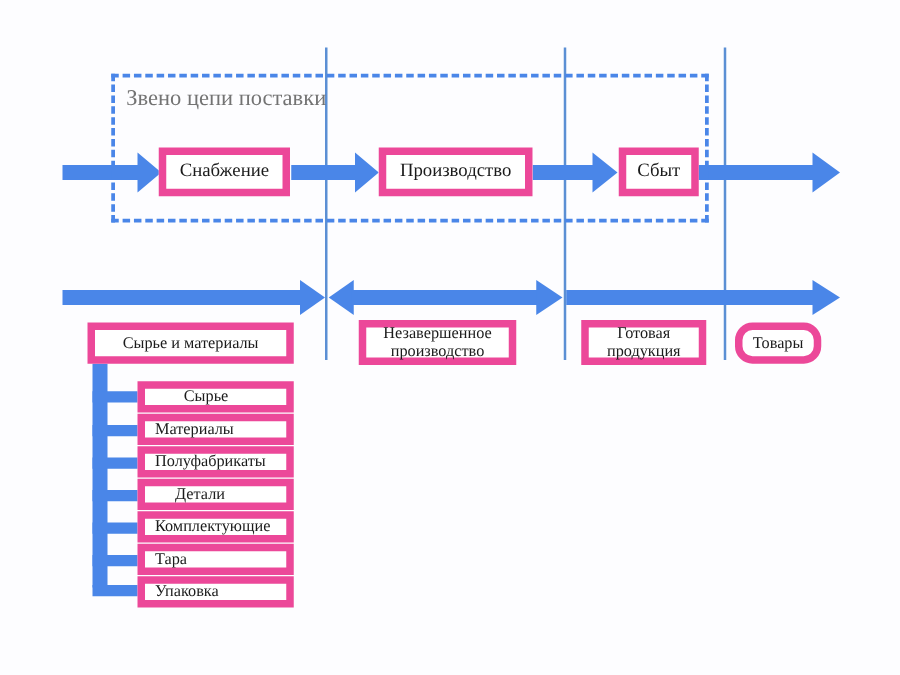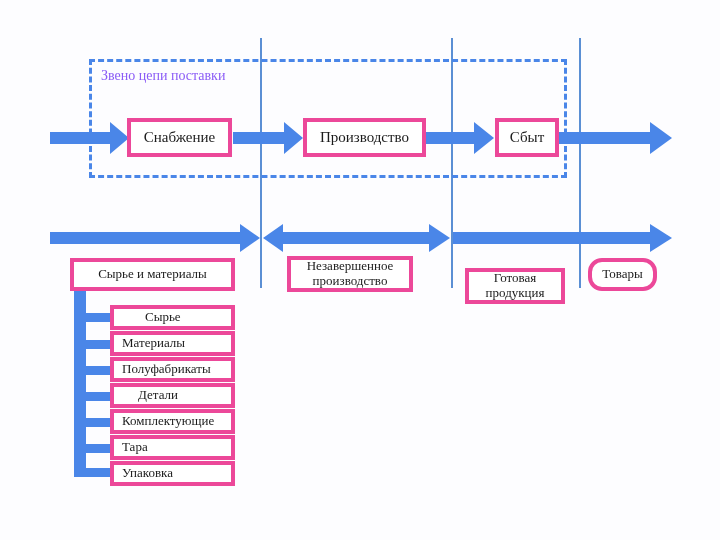--- a/index.html
+++ b/index.html
@@ -36,8 +36,8 @@
   .node.item{font-size:13px;justify-content:flex-start;padding-left:8px;text-align:left;}
   .group-label{
     position:absolute;
-    font-size:14px;
-    color:#8b5cf6;
+    font-size:18px;
+    color:#737373;
     white-space:nowrap;
     z-index:6;
   }

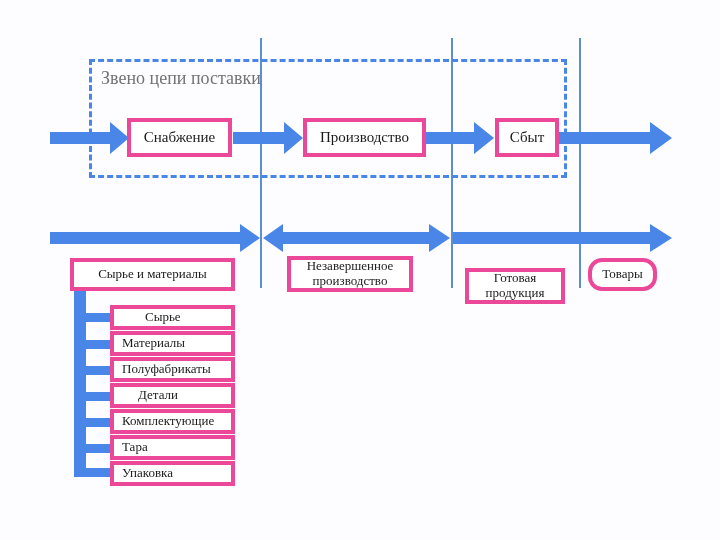--- a/index.html
+++ b/index.html
@@ -22,7 +22,7 @@
     position:absolute;
     box-sizing:border-box;
     background:#ffffff;
-    border:4px solid #ec4899;
+    border:6px solid #ec4899;
     display:flex;
     align-items:center;
     justify-content:center;

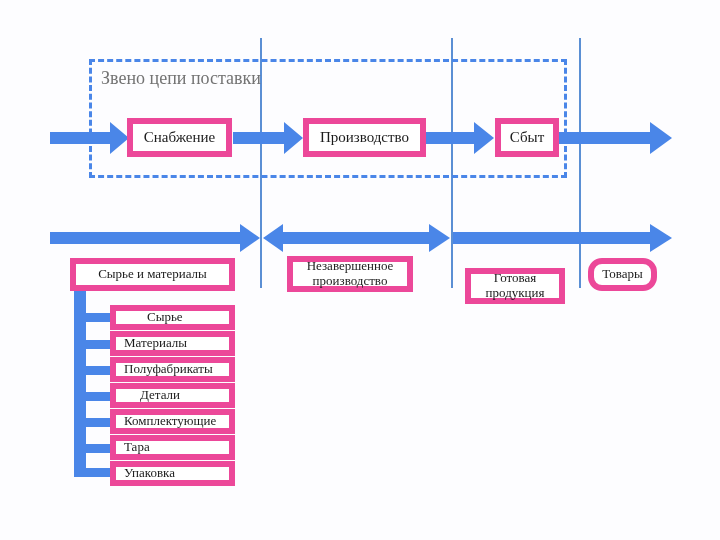--- a/index.html
+++ b/index.html
@@ -128,7 +128,7 @@
     <span>производство</span>
   </div>
 
-  <div class="node stage" style="left:465px;top:256px;width:100px;height:36px;flex-direction:column;margin-top:12px;">
+  <div class="node stage" style="left:465px;top:256px;width:100px;height:36px;flex-direction:column;">
     <span>Готовая</span>
     <span>продукция</span>
   </div>

